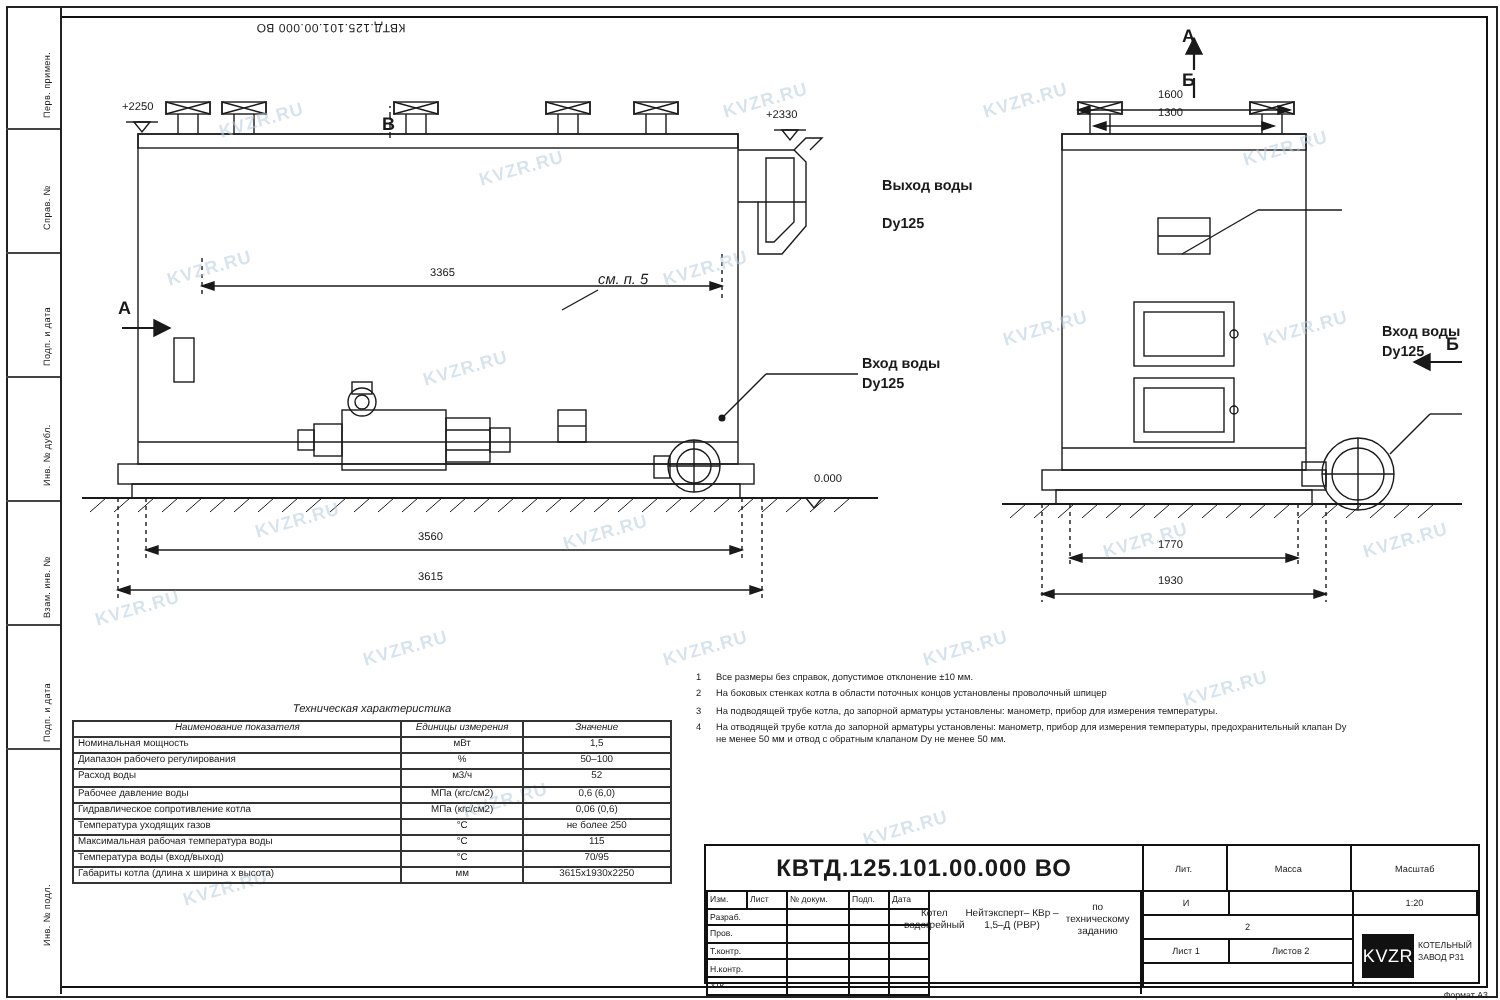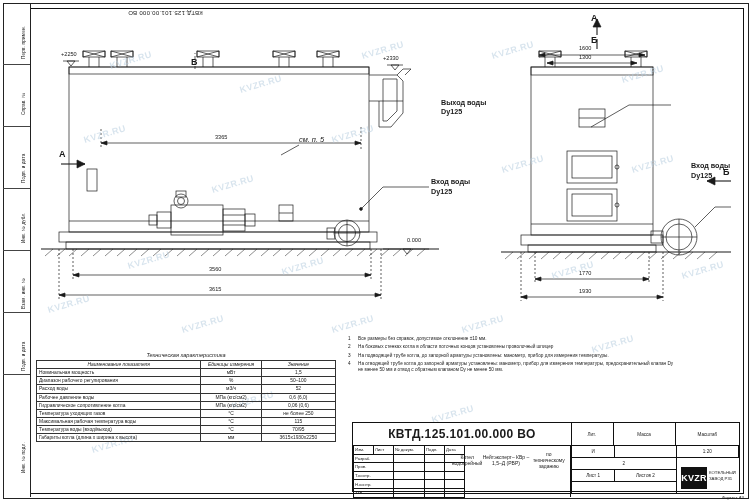--- a/index.html
+++ b/index.html
@@ -324,7 +324,7 @@
 
     <div class="lbl" style="left:268px;top:126px;font-style:italic;font-size:7.4px;">см. п. 5</div>
 
-    <div class="lbl b" style="left:410px;top:89px;font-size:7.2px;">Выход воды</div>
+    <div class="lbl b" style="left:410px;top:79px;font-size:7.2px;">Выход воды</div>
     <div class="lbl b" style="left:410px;top:98px;font-size:7.2px;">Dу125</div>
 
     <div class="lbl b" style="left:400px;top:168px;font-size:7.2px;">Вход воды</div>

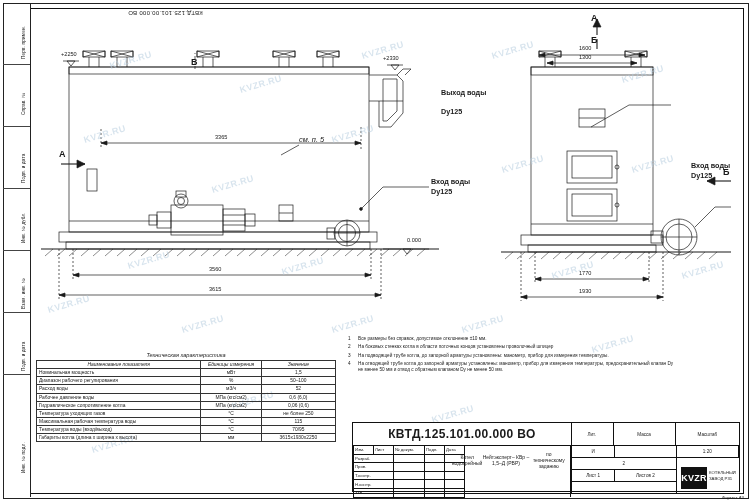--- a/index.html
+++ b/index.html
@@ -35,7 +35,7 @@
   .stamp .r2{position:absolute;left:218px;top:22px;width:168px;height:46px;font-size:4.6px;}
   .stamp .r2 td{border:.6px solid #111;padding:0 2px;height:11px;text-align:center;}
   .logo{position:absolute;right:2px;bottom:2px;width:56px;height:22px;}
-  .logobox{position:absolute;left:0;top:0;width:26px;height:22px;background:#111;color:#fff;font-size:9px;font-weight:bold;display:flex;align-items:center;justify-content:center;letter-spacing:.3px;}
+  .logobox{position:absolute;left:0;top:0;width:26px;height:22px;background:#111;color:#fff;font-size:9px;font-weight:normal;display:flex;align-items:center;justify-content:center;letter-spacing:.3px;}
   .logotxt{position:absolute;left:28px;top:3px;font-size:4.3px;line-height:1.35;text-align:left;}
 </style>
 </head>

